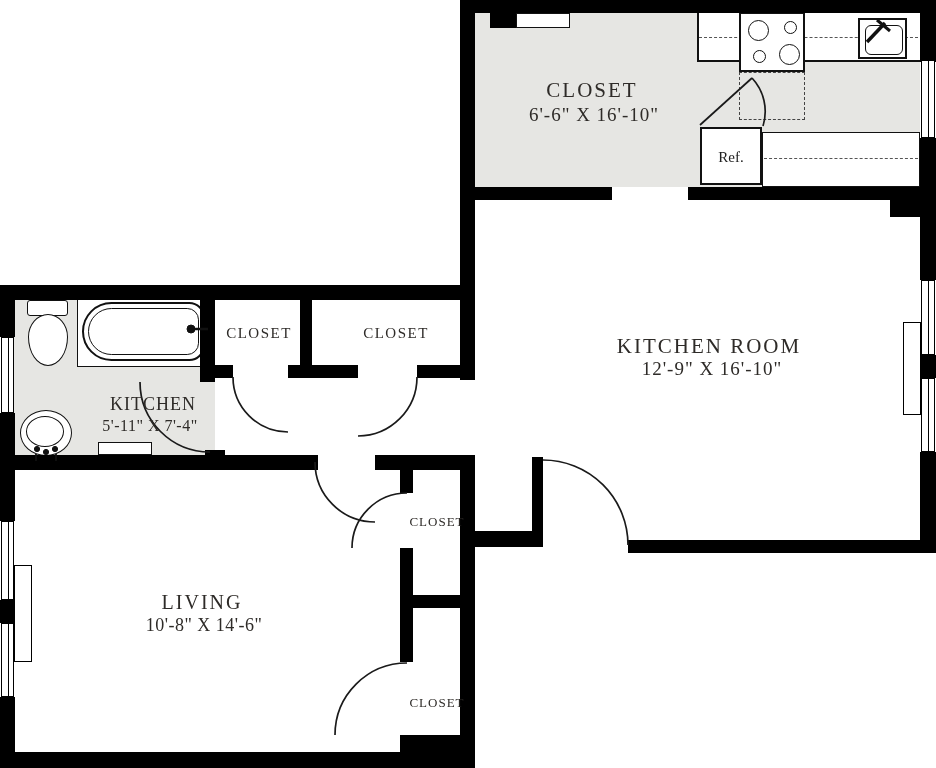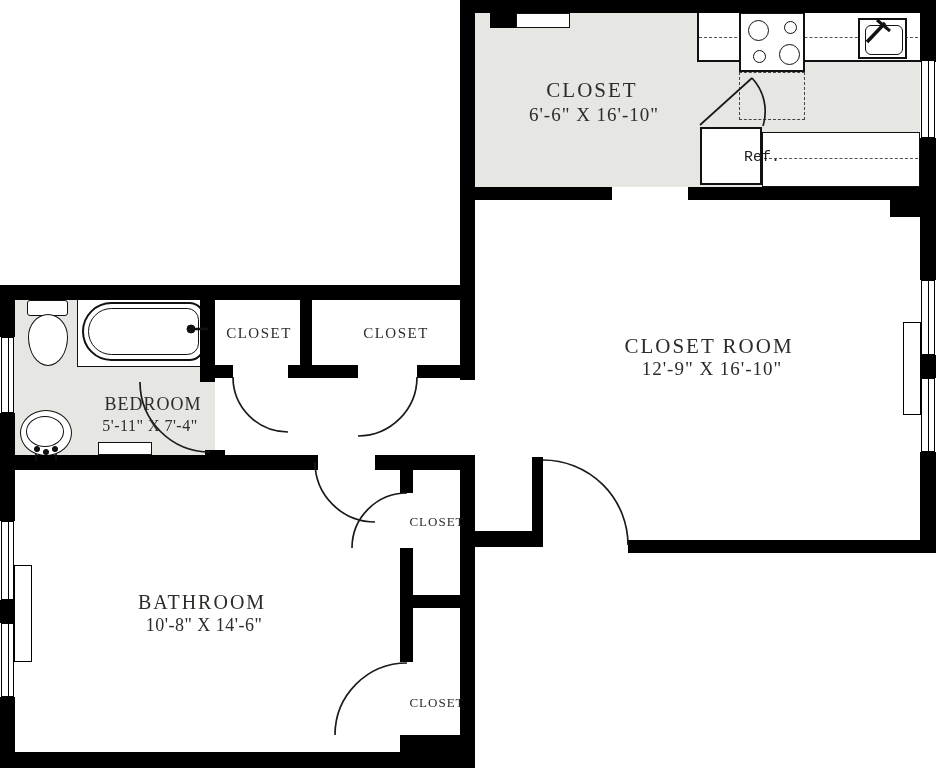--- a/index.html
+++ b/index.html
@@ -24,7 +24,7 @@
   .bed-dims{font-size:18px;letter-spacing:.5px;}
   .closet-lbl{font-size:15px;letter-spacing:1.5px;}
   .closet-sm{font-size:13px;letter-spacing:1px;}
-  .ref-lbl{font-size:15px;font-family:Liberation Mono, monospace;color:#222;margin-left:31px;}
+  .ref-lbl{font-size:15px;font-family:Liberation Serif, serif;color:#222;}
   .circ{position:absolute;border:1.8px solid #111;border-radius:50%;box-sizing:border-box;background:#fff;}
   svg.overlay{position:absolute;left:0;top:0;z-index:30;}
   .z10{z-index:10}.z20{z-index:20}.z25{z-index:25}.z40{z-index:40}

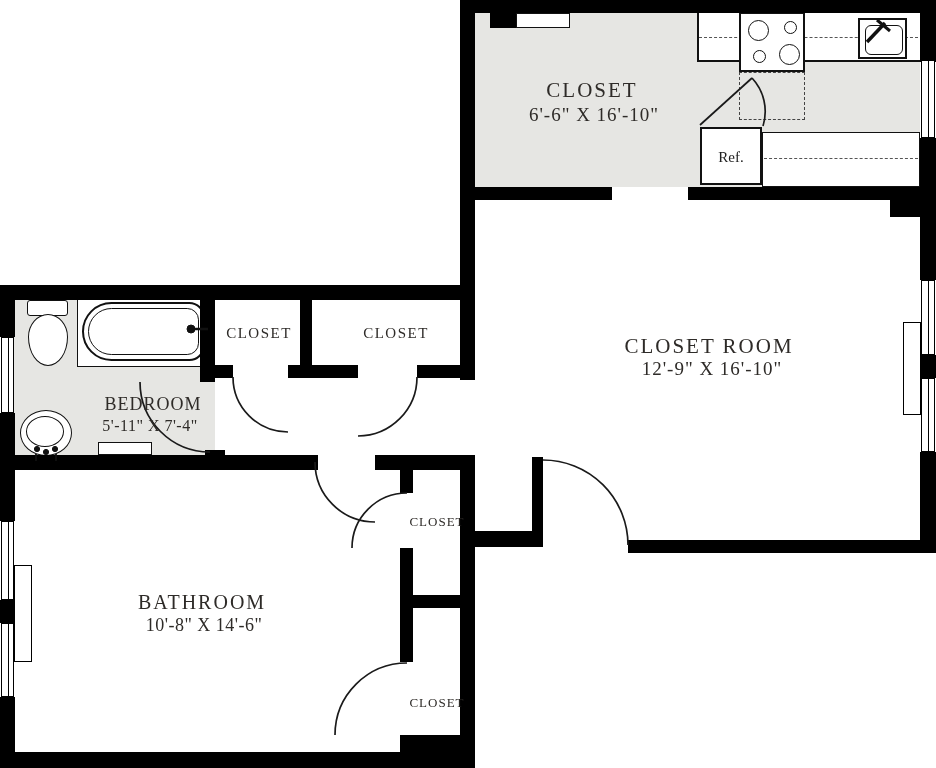--- a/index.html
+++ b/index.html
@@ -142,7 +142,7 @@
   <div class="lbl room-name z40" style="left:592px;top:90px;">CLOSET</div>
   <div class="lbl room-dims z40" style="left:594px;top:114px;">6'-6" X 16'-10"</div>
 
-  <div class="lbl room-name z40" style="left:709px;top:346px;">CLOSET ROOM</div>
+  <div class="lbl room-name z40" style="left:709px;top:346px;">KITCHEN ROOM</div>
   <div class="lbl room-dims z40" style="left:712px;top:368px;">12'-9" X 16'-10"</div>
 
   <div class="lbl bath-name z40" style="left:153px;top:404px;">BEDROOM</div>

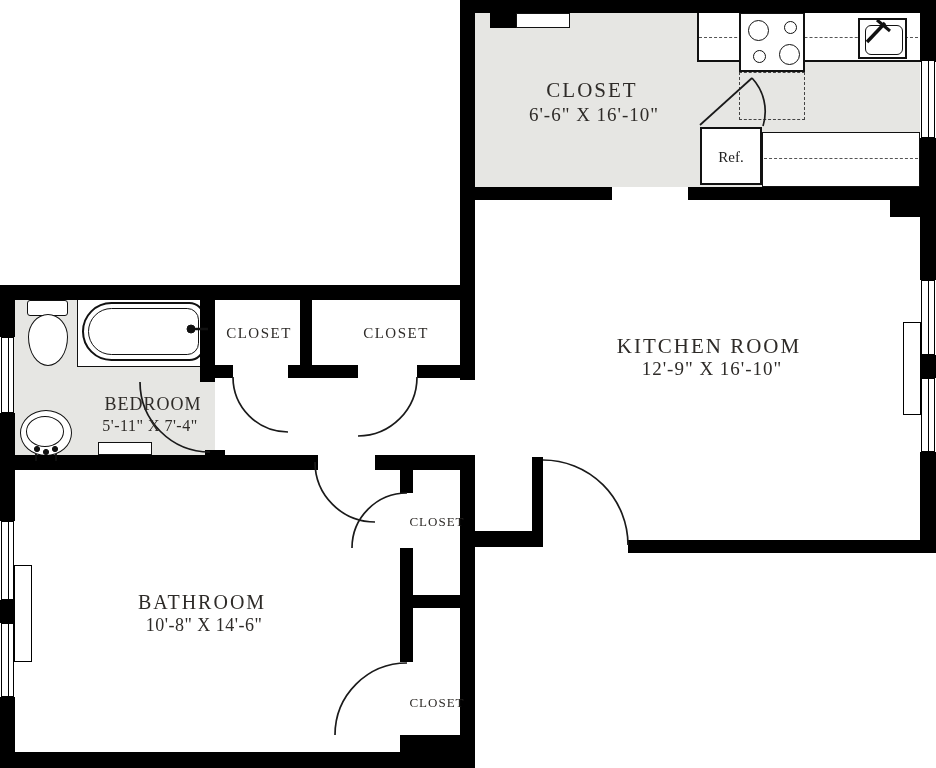--- a/index.html
+++ b/index.html
@@ -145,7 +145,7 @@
   <div class="lbl room-name z40" style="left:709px;top:346px;">KITCHEN ROOM</div>
   <div class="lbl room-dims z40" style="left:712px;top:368px;">12'-9" X 16'-10"</div>
 
-  <div class="lbl bath-name z40" style="left:153px;top:404px;">BEDROOM</div>
+  <div class="lbl bath-name z40" style="left:153px;top:404px;">KITCHEN</div>
   <div class="lbl bath-dims z40" style="left:150px;top:426px;">5'-11" X 7'-4"</div>
 
   <div class="lbl bed-name z40" style="left:202px;top:602px;">BATHROOM</div>

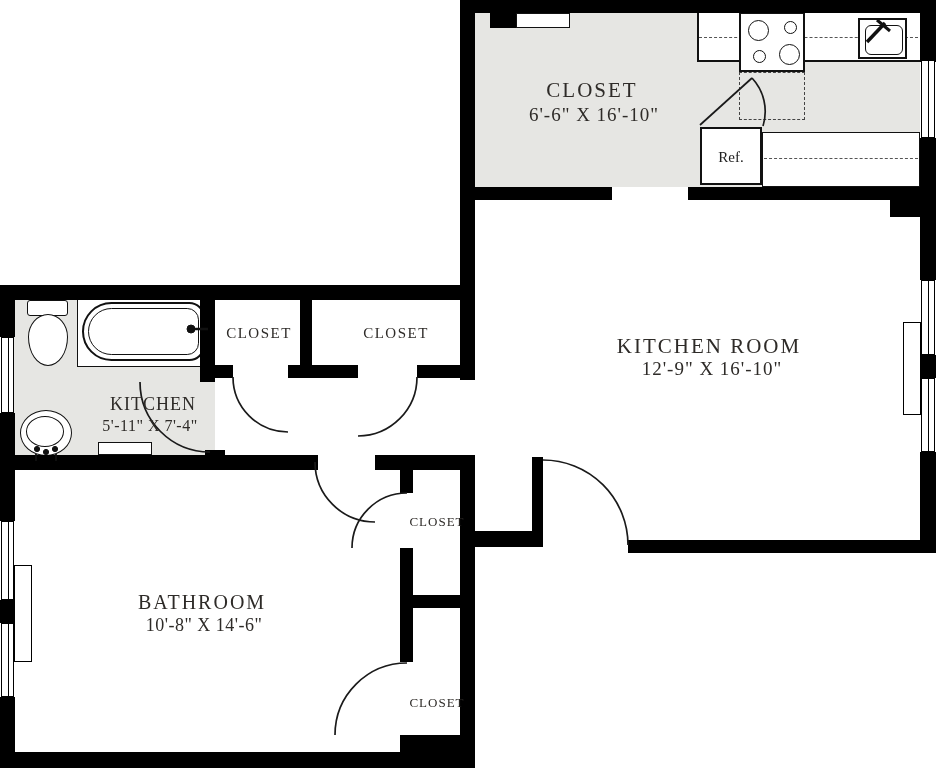--- a/index.html
+++ b/index.html
@@ -148,7 +148,7 @@
   <div class="lbl bath-name z40" style="left:153px;top:404px;">KITCHEN</div>
   <div class="lbl bath-dims z40" style="left:150px;top:426px;">5'-11" X 7'-4"</div>
 
-  <div class="lbl bed-name z40" style="left:202px;top:602px;">BATHROOM</div>
+  <div class="lbl bed-name z40" style="left:202px;top:602px;">LIVING</div>
   <div class="lbl bed-dims z40" style="left:204px;top:625px;">10'-8" X 14'-6"</div>
 
   <div class="lbl closet-lbl z40" style="left:259px;top:333px;">CLOSET</div>

